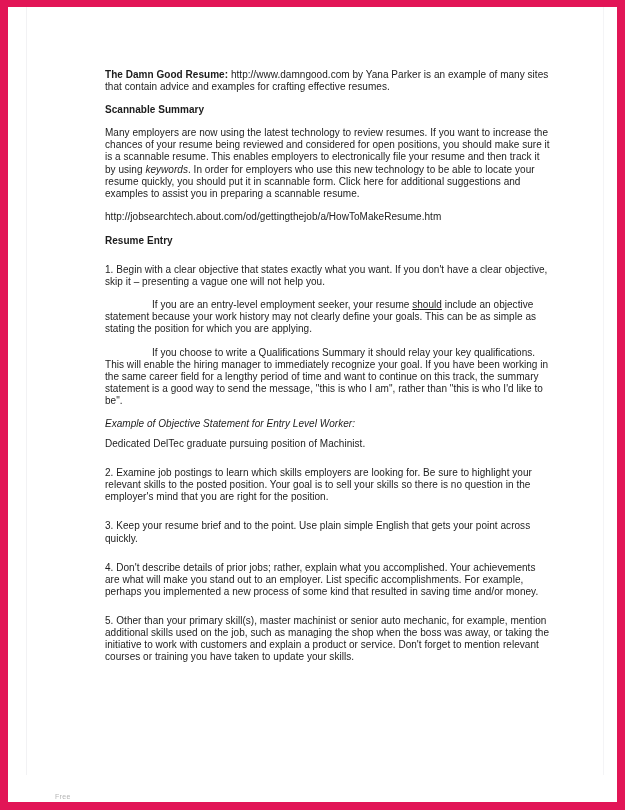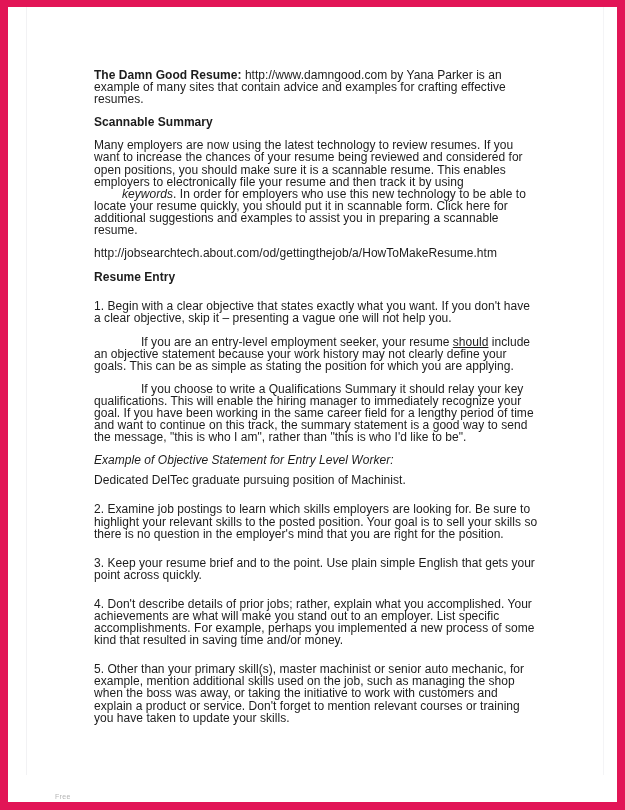--- a/index.html
+++ b/index.html
@@ -37,11 +37,11 @@
   }
   .doc-body {
     position: absolute;
-    left: 67px;
+    left: 78px;
     top: 62px;
     width: 445px;
     color: #1c1c1c;
-    font-size: 12px;
+    font-size: 10px;
     line-height: 12.1px;
     letter-spacing: 0.04px;
     text-align: left;

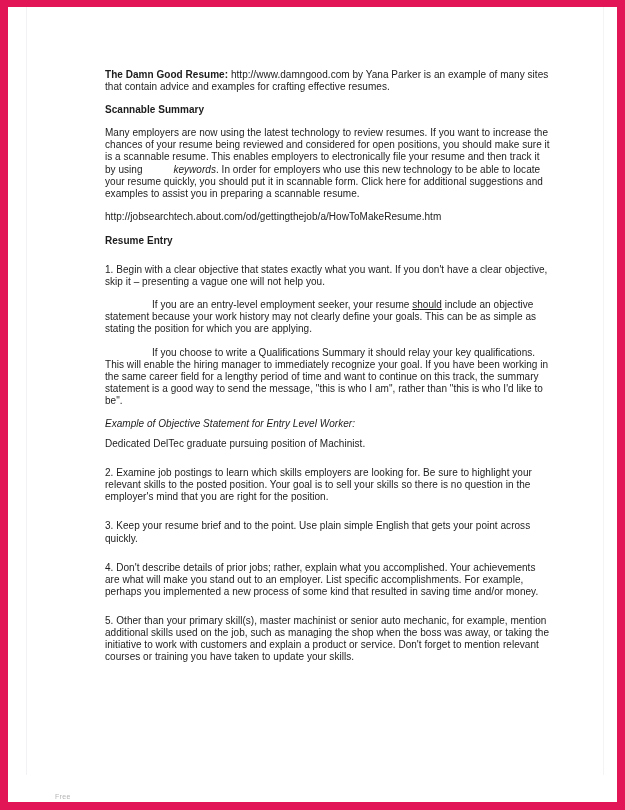--- a/index.html
+++ b/index.html
@@ -58,7 +58,6 @@
   }
   .ital {
     font-style: italic;
-    margin-left: 28px;
   }
   .und {
     text-decoration: underline;

